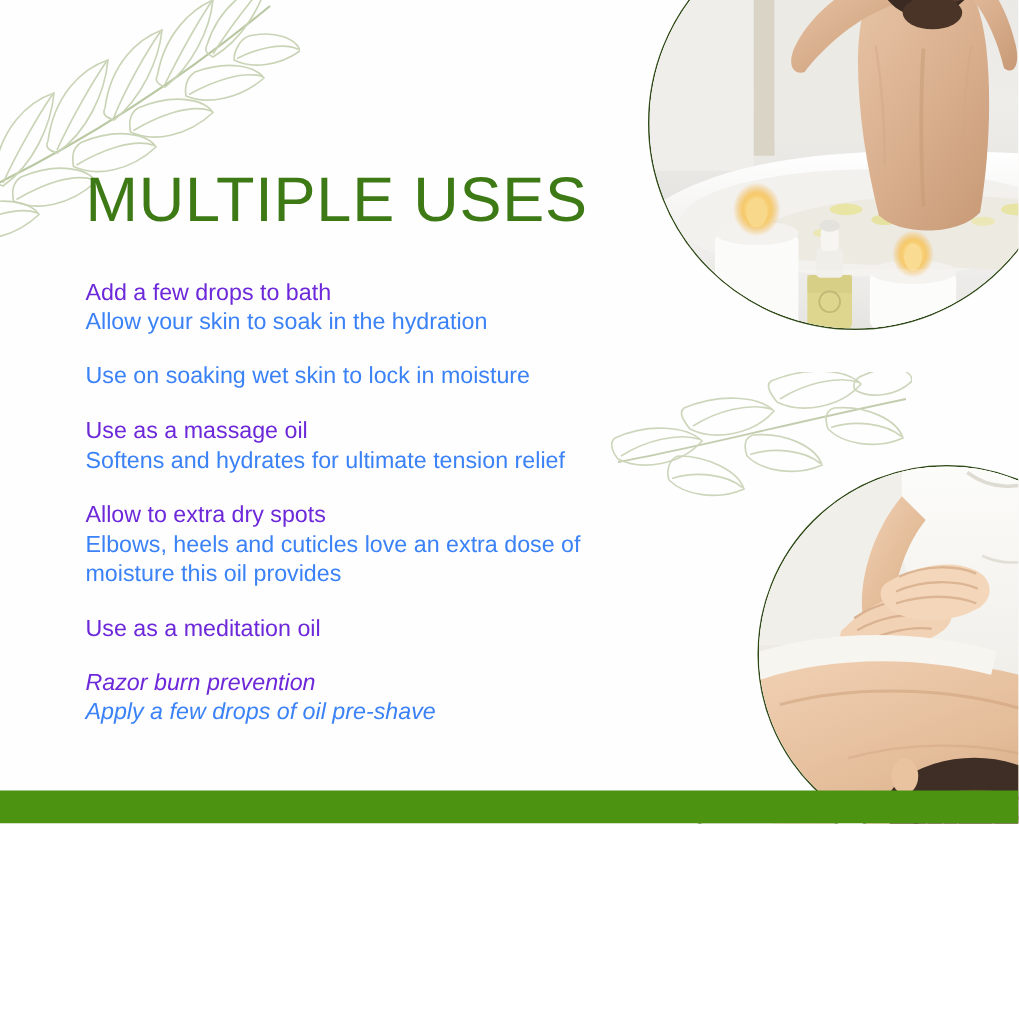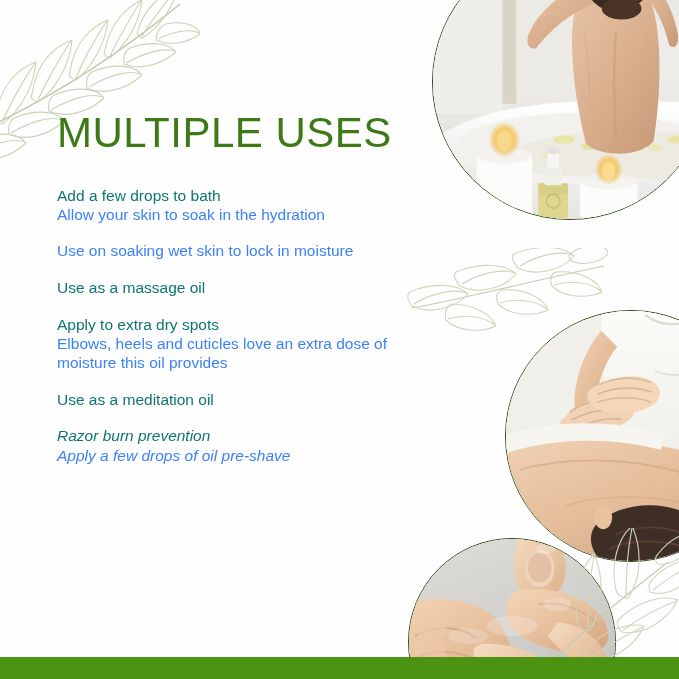--- a/index.html
+++ b/index.html
@@ -16,7 +16,7 @@
   #poster {
     position: relative;
     width: 679px;
-    height: 679px;
+    height: 549px;
     background: #fefefe;
     overflow: hidden;
   }

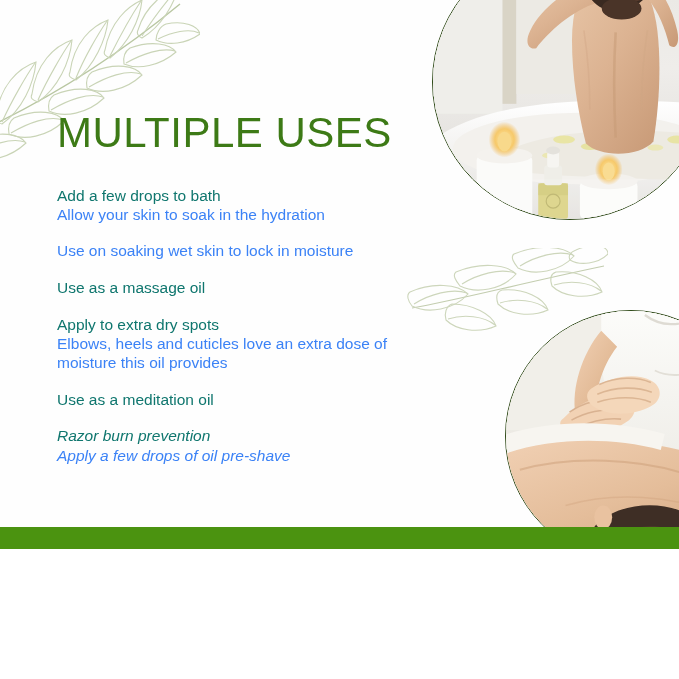--- a/index.html
+++ b/index.html
@@ -73,7 +73,7 @@
   .use-item { margin-bottom: 17px; }
   .use-item:last-child { margin-bottom: 0; font-style: italic; }
   .use-heading {
-    color: #0f766e;
+    color: #6d28d9;
     font-size: 15.5px;
     line-height: 1.25;
     margin: 0 0 1px 0;

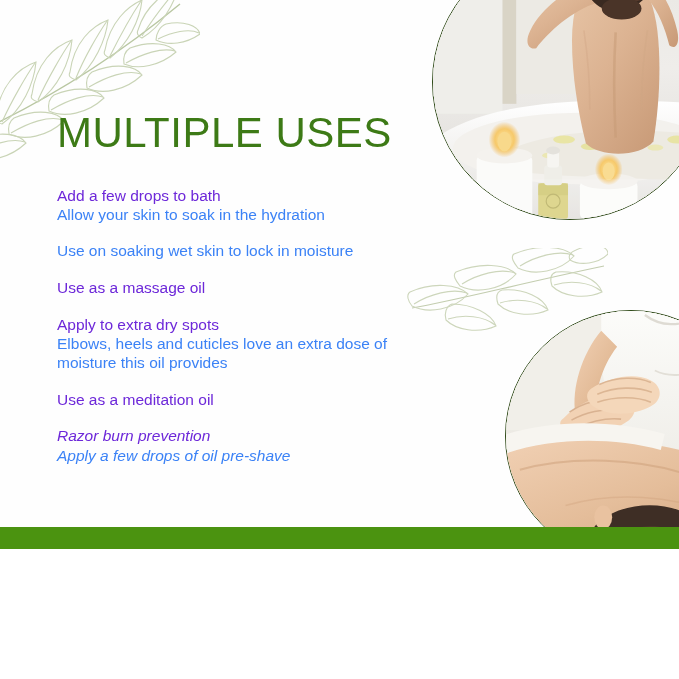--- a/index.html
+++ b/index.html
@@ -412,6 +412,7 @@
 
     <div class="use-item">
       <p class="use-heading">Use as a massage oil</p>
+      <p class="use-body">Softens and hydrates for ultimate tension relief</p>
     </div>
 
     <div class="use-item">

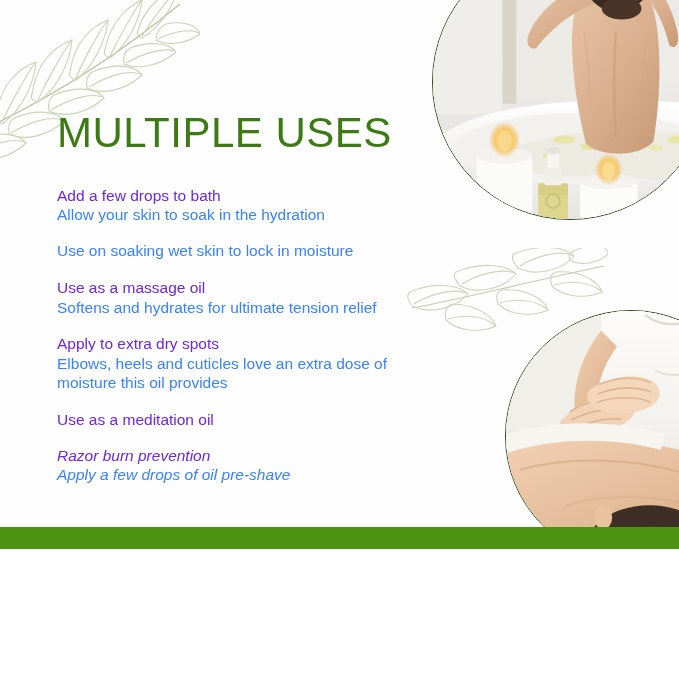--- a/index.html
+++ b/index.html
@@ -416,7 +416,7 @@
     </div>
 
     <div class="use-item">
-      <p class="use-heading">Apply to extra dry spots</p>
+      <p class="use-heading">Allow to extra dry spots</p>
       <p class="use-body">Elbows, heels and cuticles love an extra dose of
 moisture this oil provides</p>
     </div>

